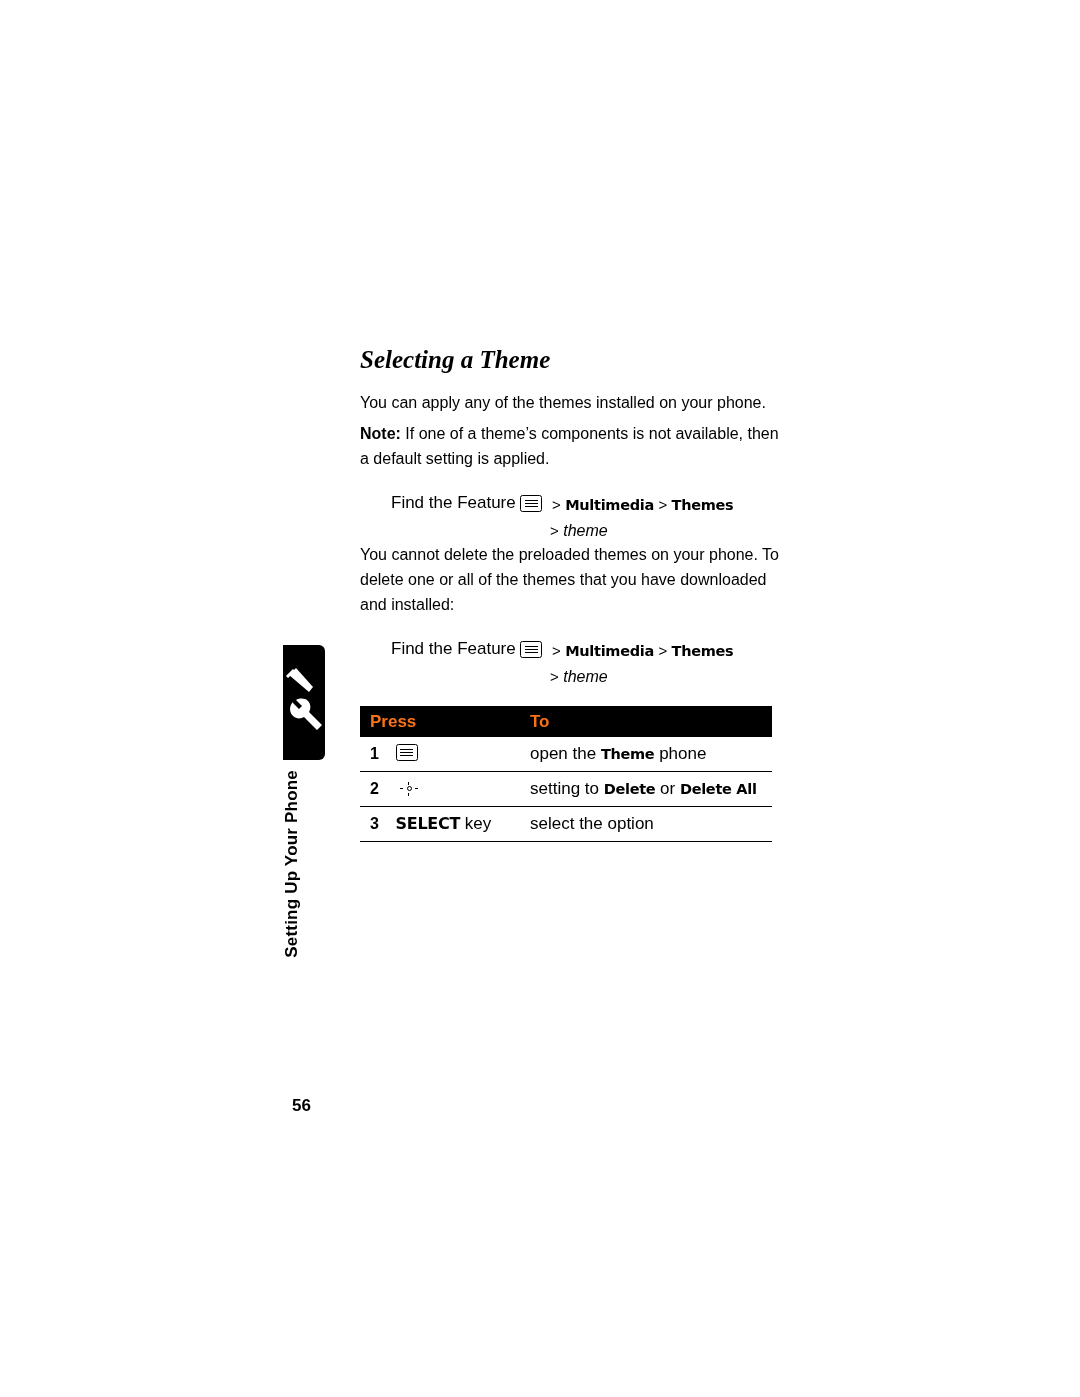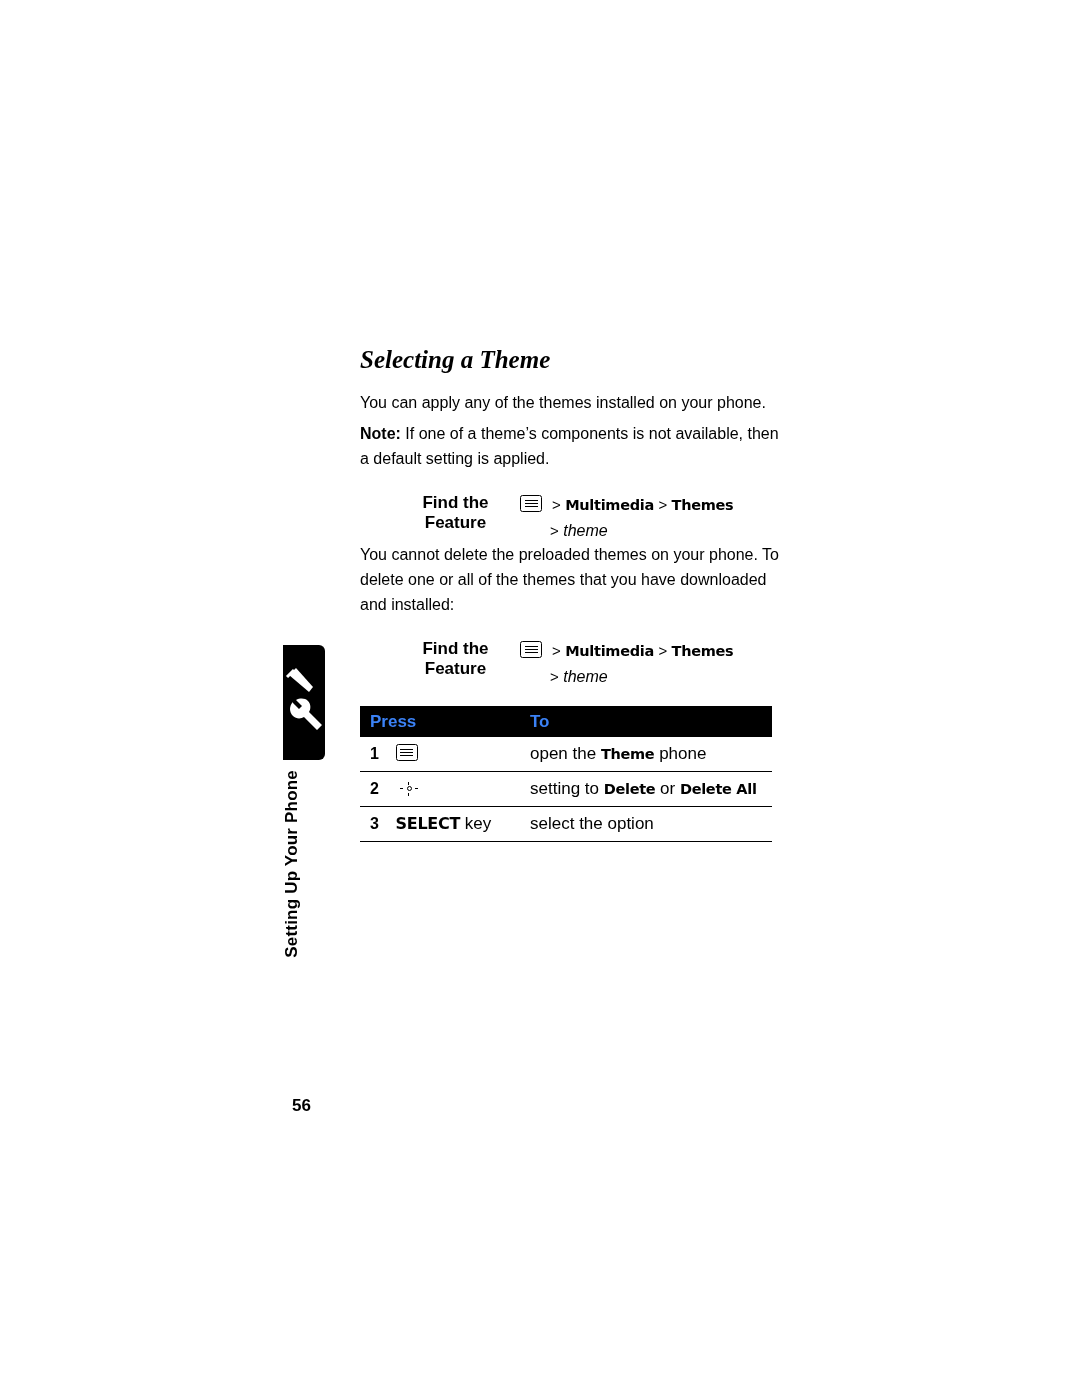--- a/index.html
+++ b/index.html
@@ -88,13 +88,12 @@
     margin-top: 22px;
   }
   .find-label {
-    font-weight: bold;
+    font-weight: normal;
     font-size: 17px;
     width: 160px;
     flex: 0 0 160px;
     padding-left: 31px;
     box-sizing: border-box;
-    text-align: center;
   }
   .find-path {
     font-size: 16px;

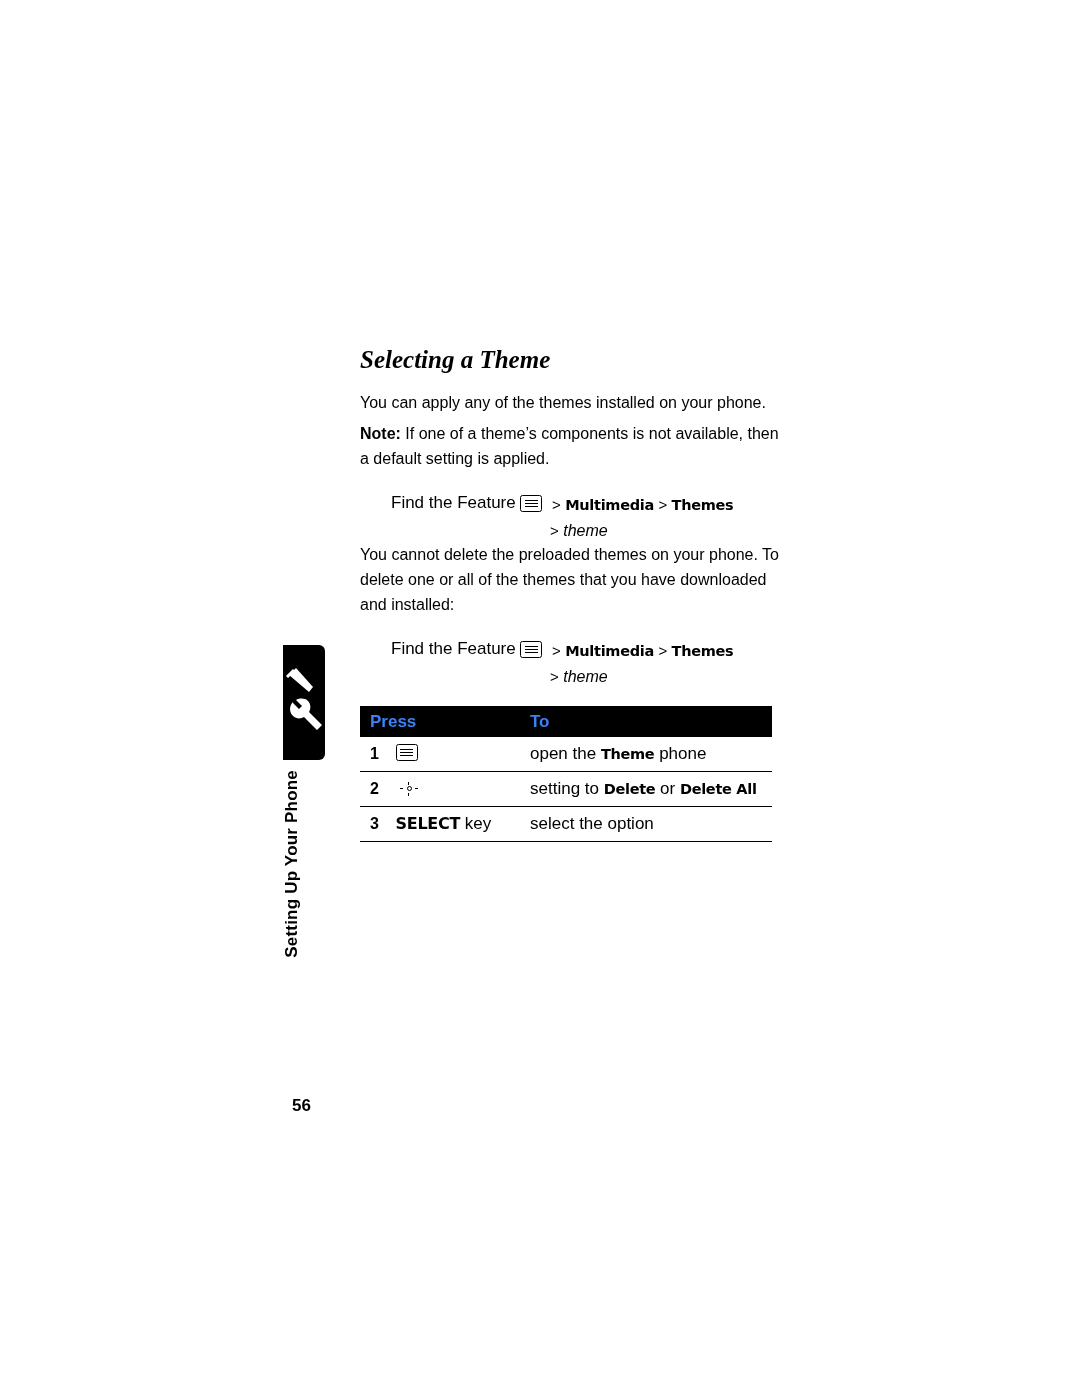--- a/index.html
+++ b/index.html
@@ -147,7 +147,7 @@
   }
   .table th {
     background: #000000;
-    color: #3b82f6;
+    color: #f97316;
     text-align: left;
     font-size: 17px;
     font-weight: bold;

